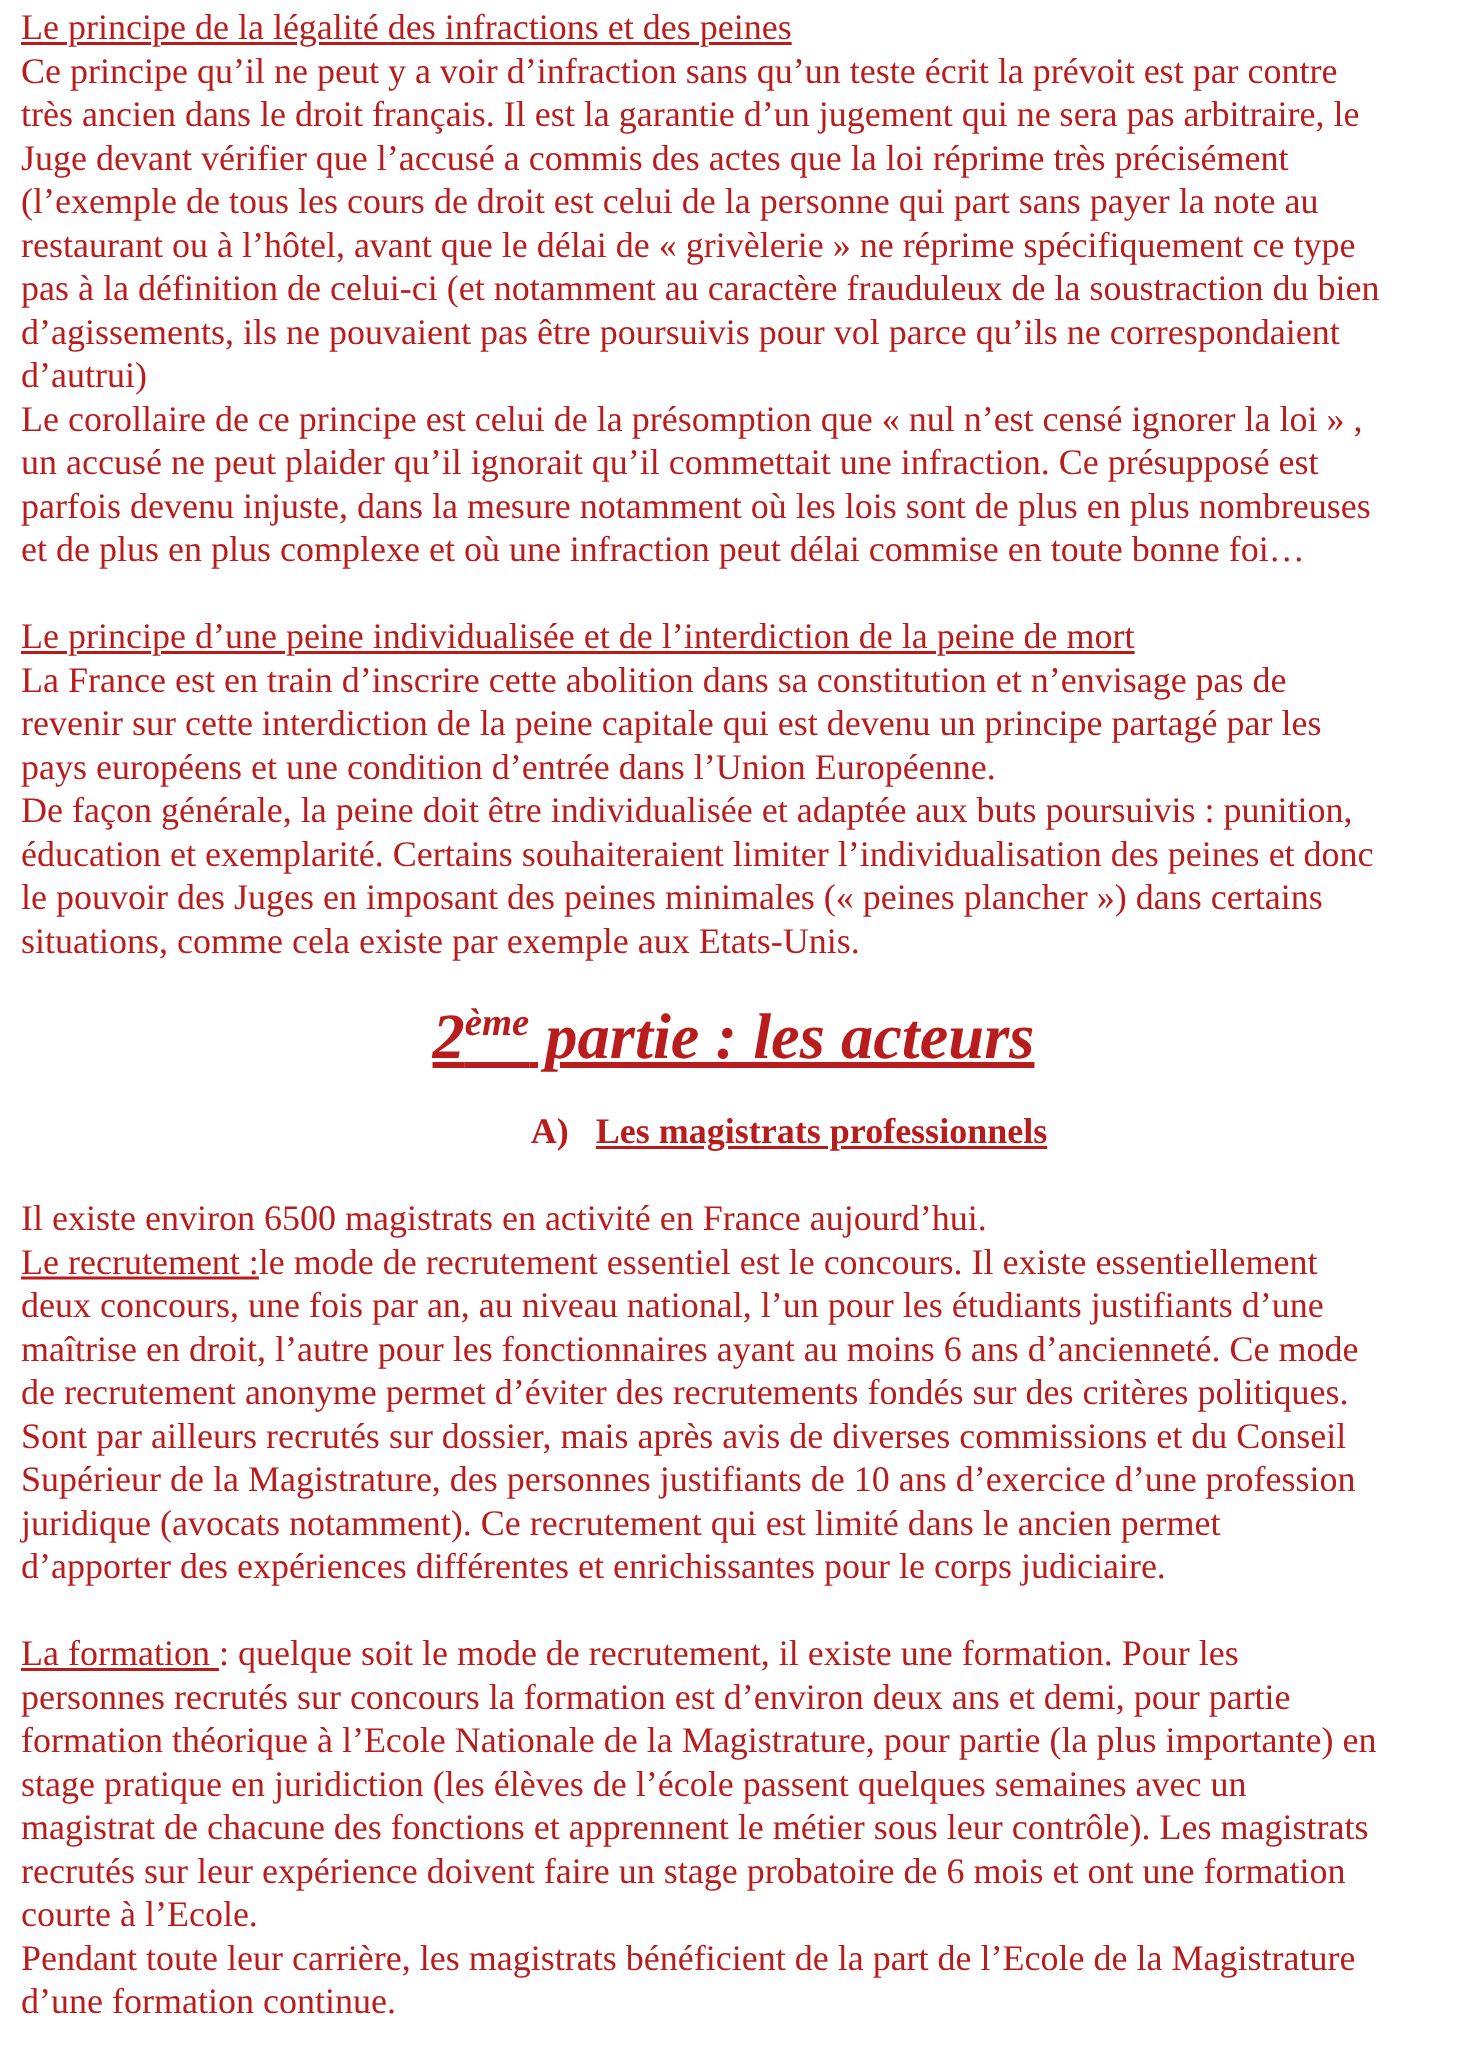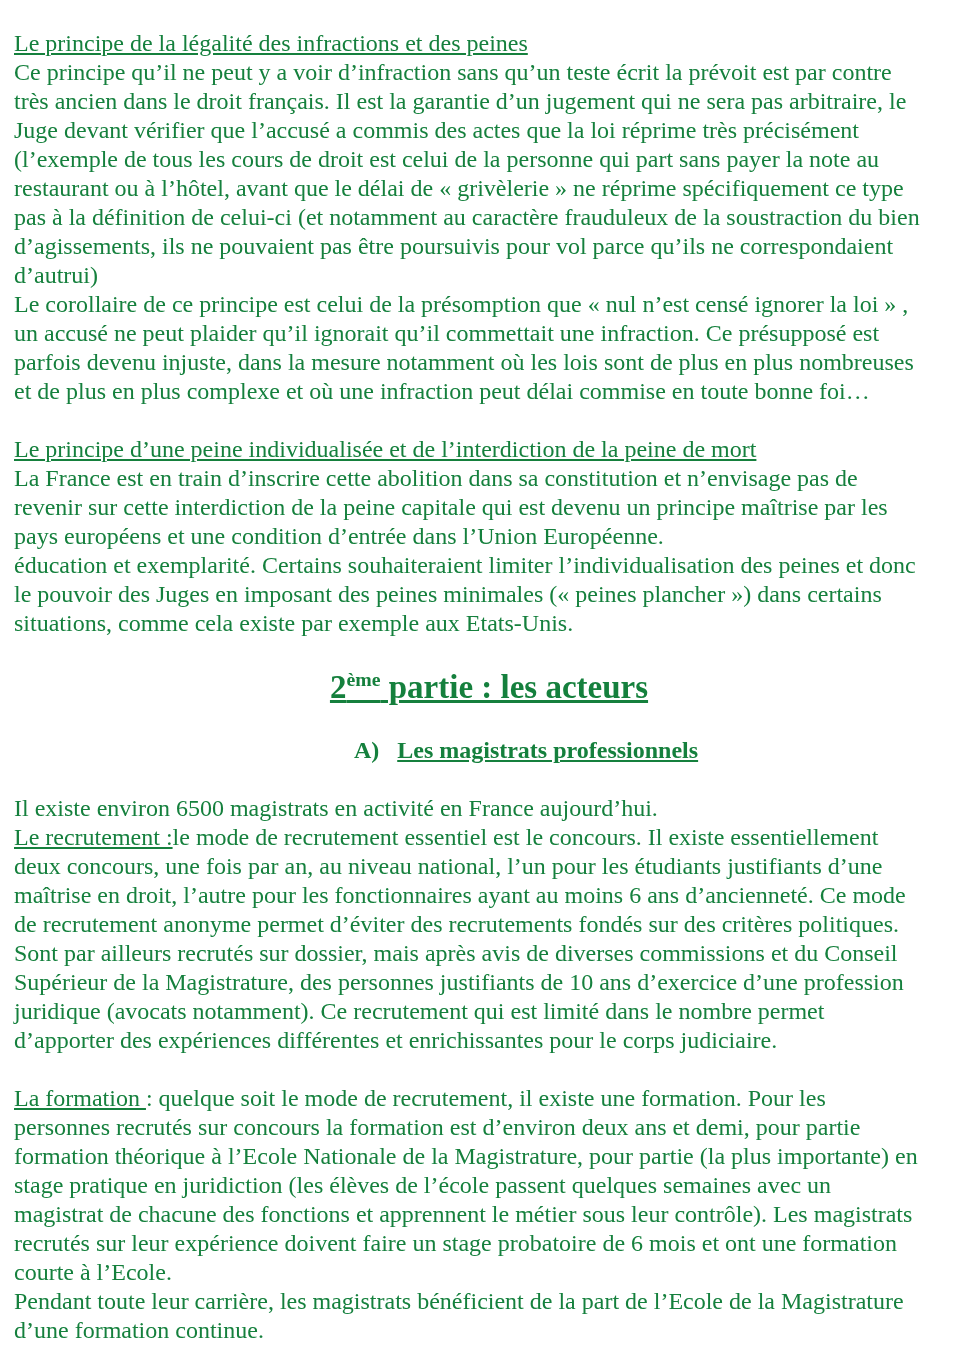--- a/index.html
+++ b/index.html
@@ -13,10 +13,10 @@
     box-sizing: border-box;
     width: 974px;
     height: 1363px;
-    padding: 29px 10px 0 14px;
+    padding: 5px 10px 0 14px;
     font-family: "Liberation Serif", "DejaVu Serif", serif;
     font-size: 24px;
-    color: #15803d;
+    color: #b91c1c;
   }
   .line {
     height: 29px;

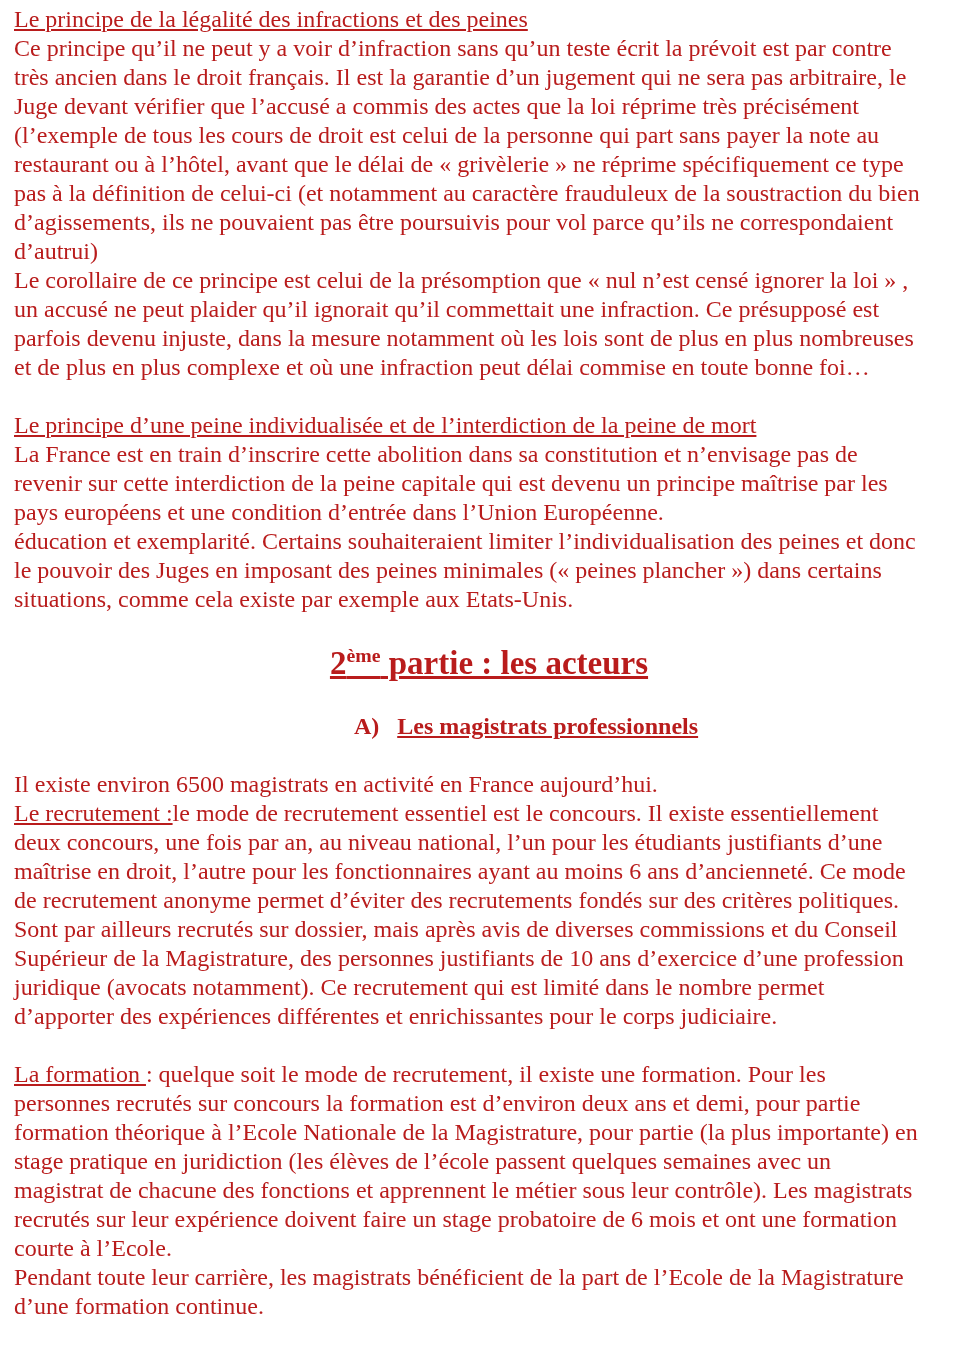--- a/index.html
+++ b/index.html
@@ -59,7 +59,7 @@
     <div class="line blank"></div>
     <div class="line u"><span>Le principe d’une peine individualisée et de l’interdiction de la peine de mort</span></div>
     <div class="line"><span>La France est en train d’inscrire cette abolition dans sa constitution et n’envisage pas de</span></div>
-    <div class="line"><span>revenir sur cette interdiction de la peine capitale qui est devenu un principe maîtrise par les</span></div>
+    <div class="line"><span>revenir sur cette interdiction de la peine capitale qui est devenu un principe partagé par les</span></div>
     <div class="line"><span>pays européens et une condition d’entrée dans l’Union Européenne.</span></div>
     <div class="line"><span>éducation et exemplarité. Certains souhaiteraient limiter l’individualisation des peines et donc</span></div>
     <div class="line"><span>le pouvoir des Juges en imposant des peines minimales (« peines plancher ») dans certains</span></div>

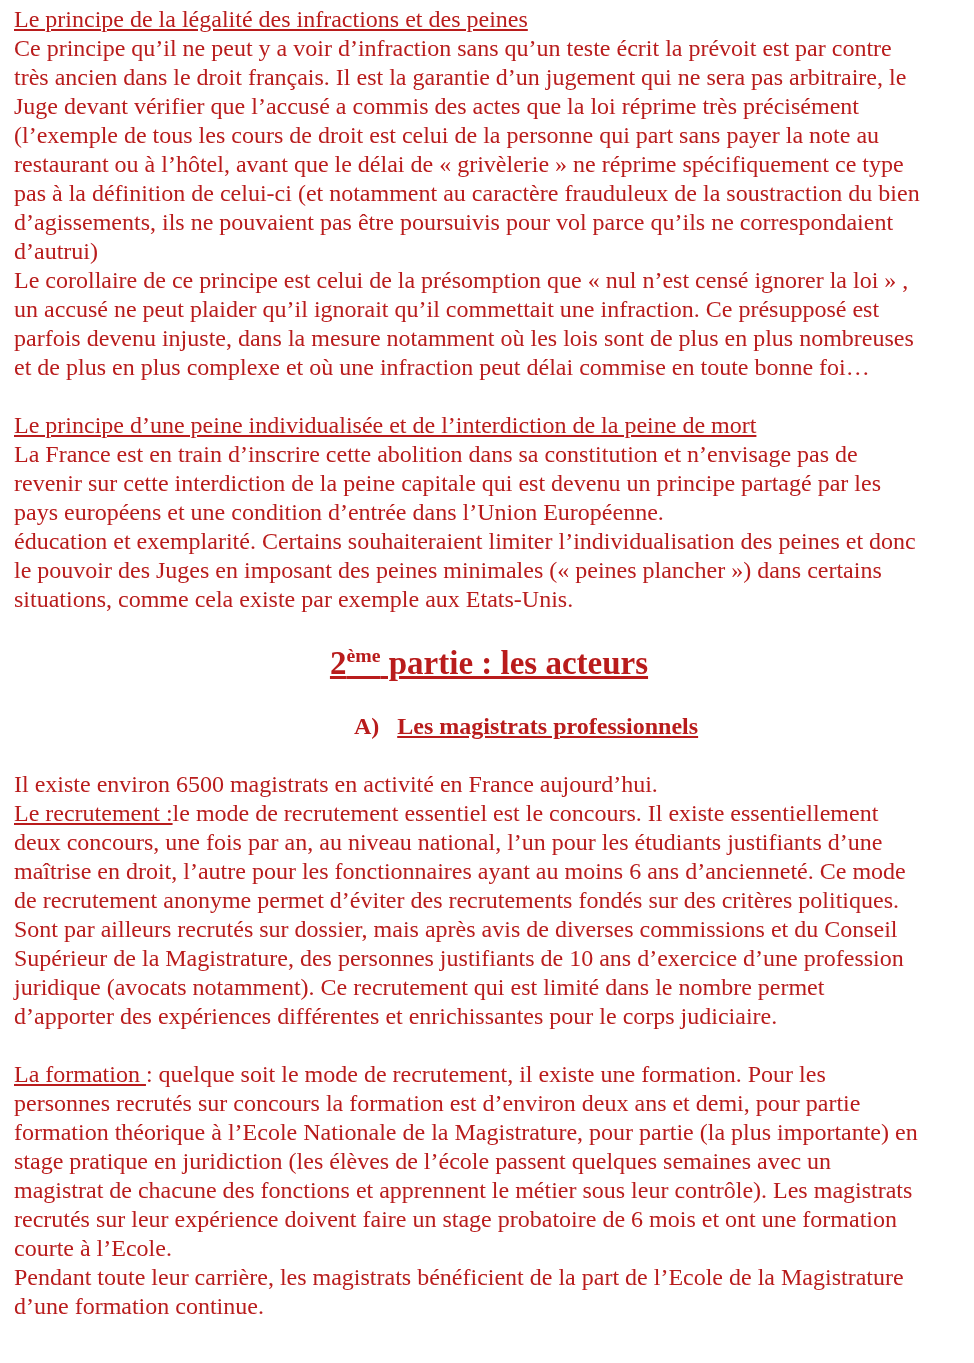--- a/index.html
+++ b/index.html
@@ -61,6 +61,7 @@
     <div class="line"><span>La France est en train d’inscrire cette abolition dans sa constitution et n’envisage pas de</span></div>
     <div class="line"><span>revenir sur cette interdiction de la peine capitale qui est devenu un principe partagé par les</span></div>
     <div class="line"><span>pays européens et une condition d’entrée dans l’Union Européenne.</span></div>
+    <div class="line"><span>De façon générale, la peine doit être individualisée et adaptée aux buts poursuivis : punition,</span></div>
     <div class="line"><span>éducation et exemplarité. Certains souhaiteraient limiter l’individualisation des peines et donc</span></div>
     <div class="line"><span>le pouvoir des Juges en imposant des peines minimales (« peines plancher ») dans certains</span></div>
     <div class="line"><span>situations, comme cela existe par exemple aux Etats-Unis.</span></div>

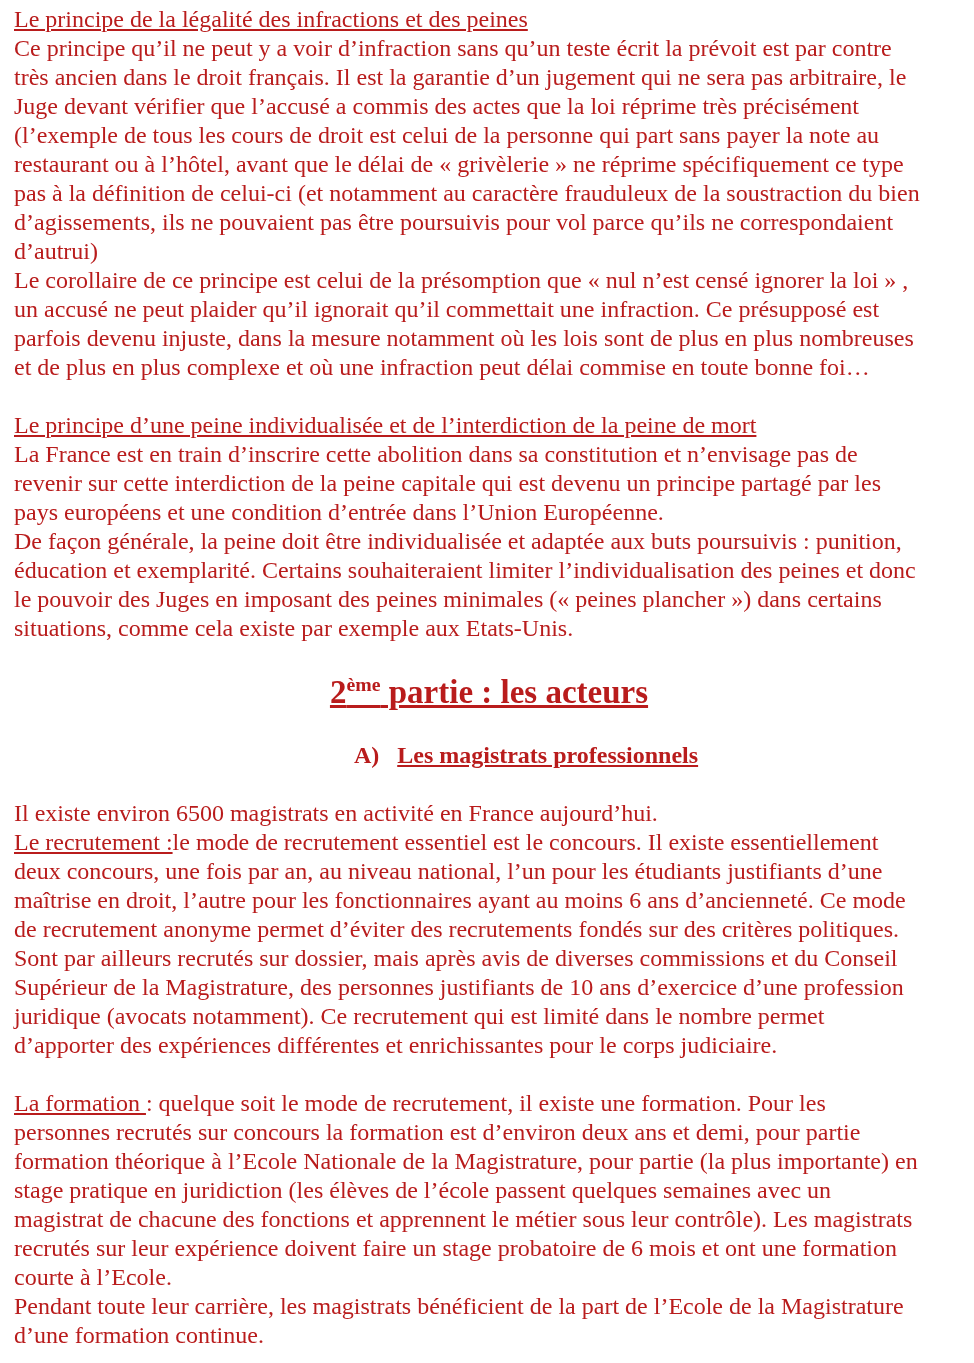--- a/index.html
+++ b/index.html
@@ -28,9 +28,10 @@
   .b  { font-weight: bold; text-align: center; }
   .center { text-align: center; }
   .big {
-    font-size: 33px;
+    font-size: 43px;
     height: 40px;
     line-height: 40px;
+    font-style: italic;
   }
   sup {
     font-size: 60%;

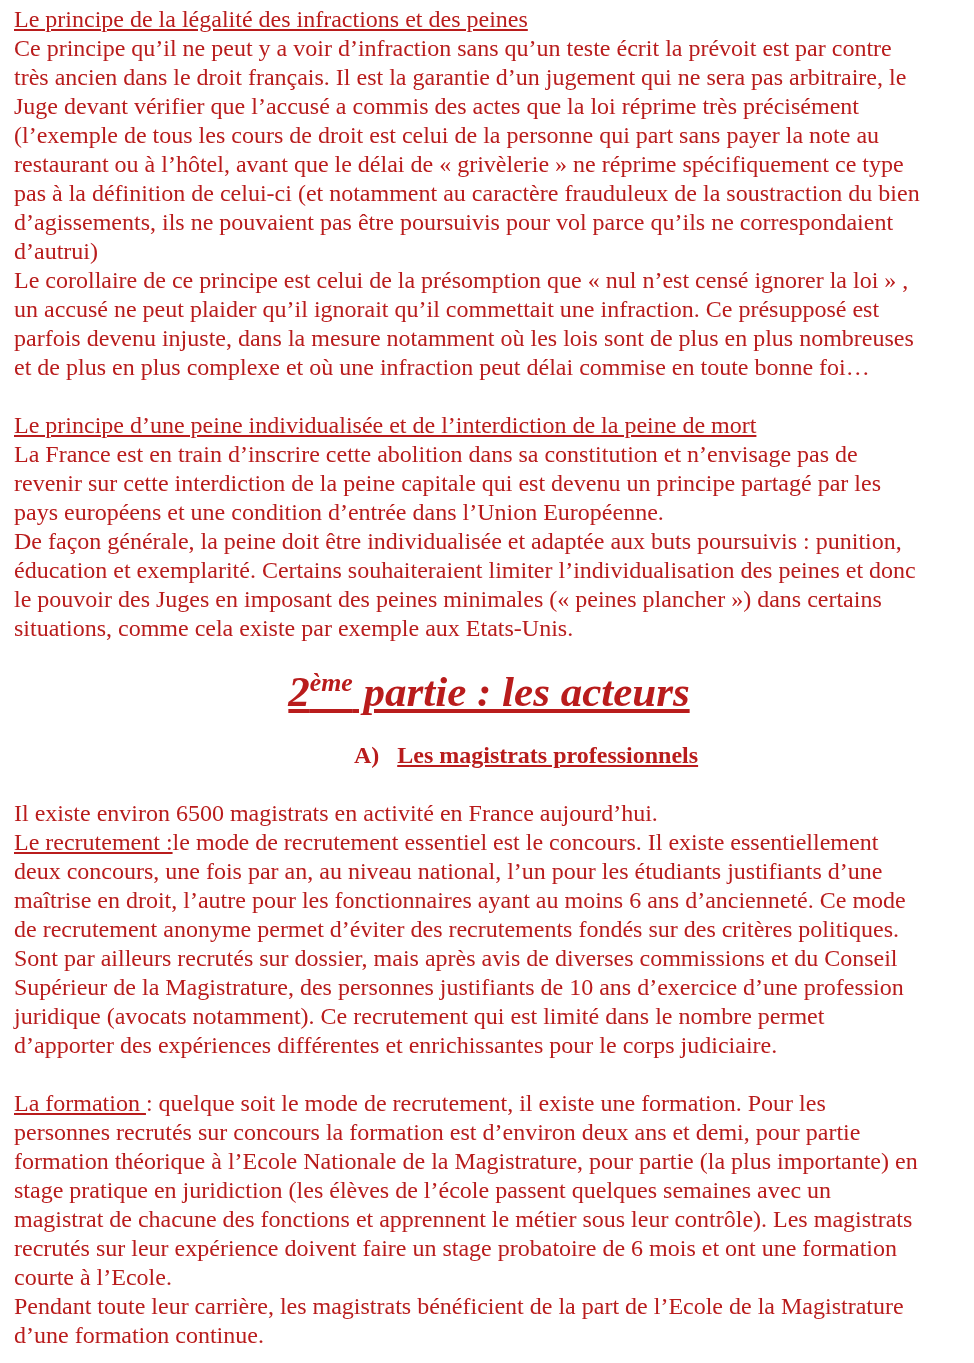--- a/index.html
+++ b/index.html
@@ -78,7 +78,7 @@
     <div class="line"><span>de recrutement anonyme permet d’éviter des recrutements fondés sur des critères politiques.</span></div>
     <div class="line"><span>Sont par ailleurs recrutés sur dossier, mais après avis de diverses commissions et du Conseil</span></div>
     <div class="line"><span>Supérieur de la Magistrature, des personnes justifiants de 10 ans d’exercice d’une profession</span></div>
-    <div class="line"><span>juridique (avocats notamment). Ce recrutement qui est limité dans le nombre permet</span></div>
+    <div class="line"><span>juridique (avocats notamment). Ce recrutement qui est limité dans le ancien permet</span></div>
     <div class="line"><span>d’apporter des expériences différentes et enrichissantes pour le corps judiciaire.</span></div>
     <div class="line blank"></div>
     <div class="line"><span class="u">La formation </span><span>: quelque soit le mode de recrutement, il existe une formation. Pour les</span></div>

